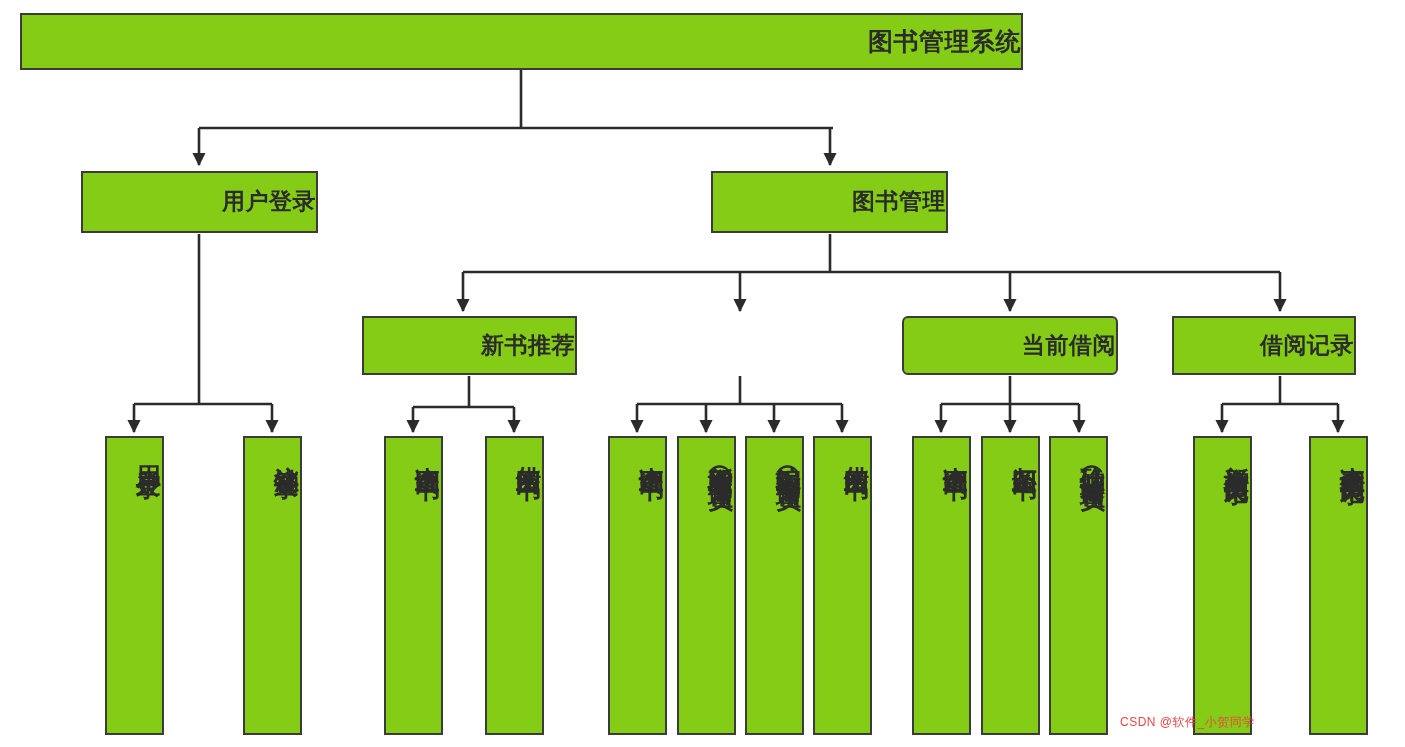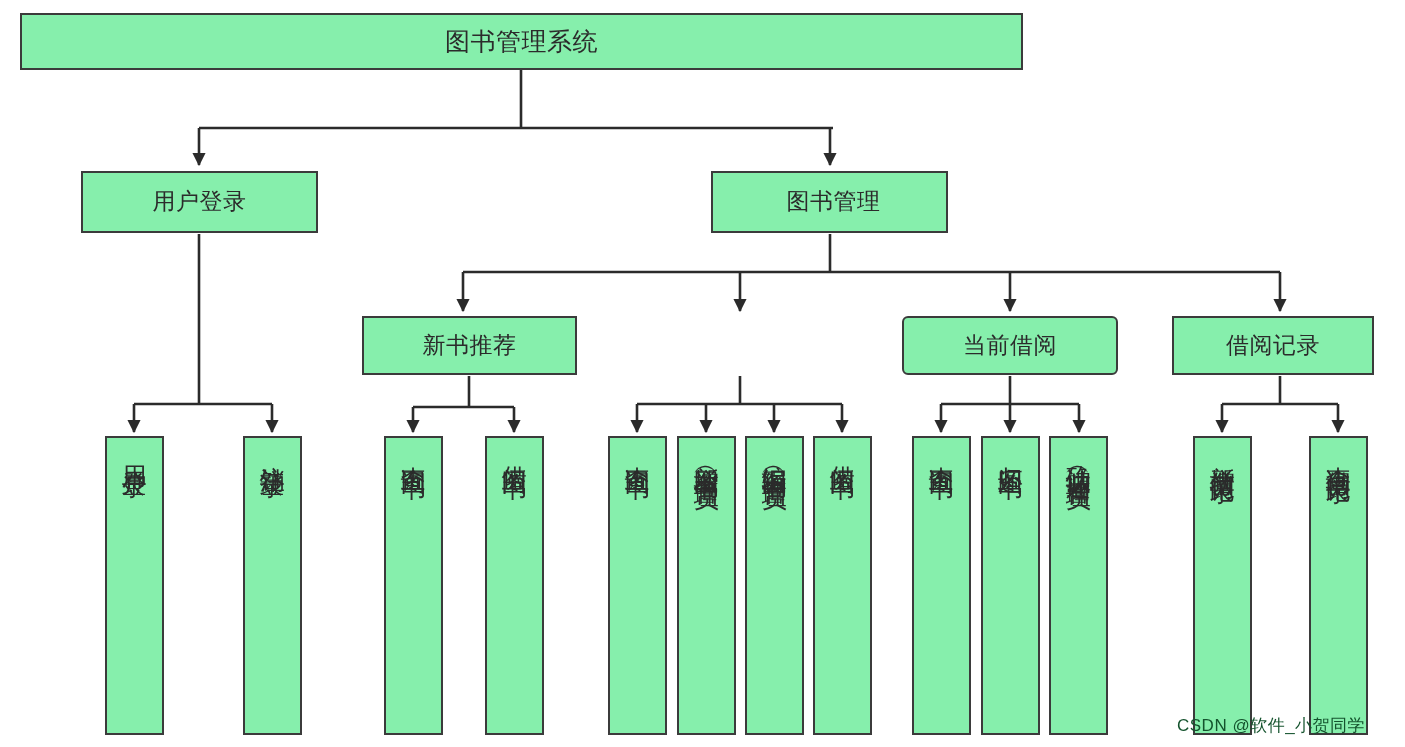--- a/index.html
+++ b/index.html
@@ -29,13 +29,14 @@
   .node {
     position: absolute;
     box-sizing: border-box;
-    background: #86efac;
+    background: #84cc16;
     border: 2.5px solid #3b3b3b;
     display: flex;
     align-items: center;
-    justify-content: center;
+    justify-content: flex-end;
     color: #2b2b2b;
     z-index: 2;
+    font-weight: bold;
   }
   .node .lbl {
     display: block;

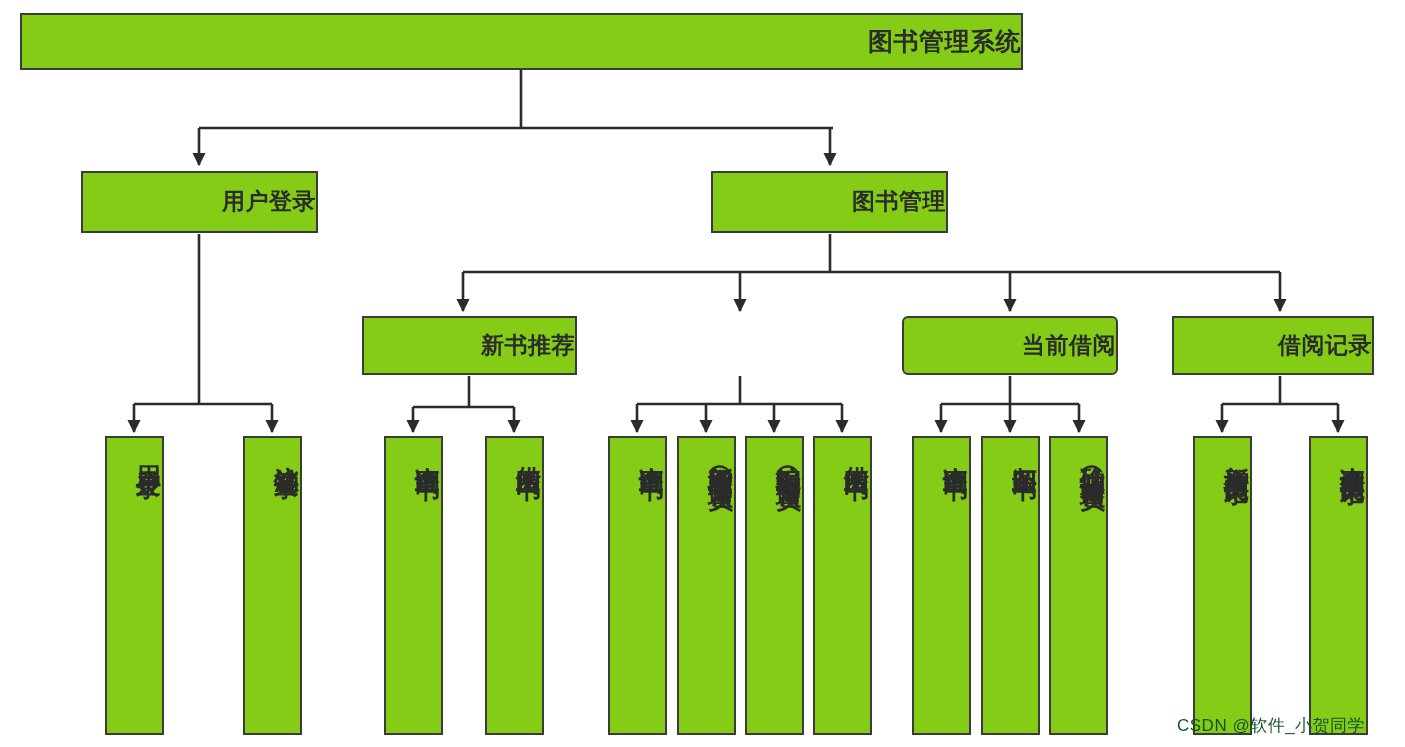--- a/index.html
+++ b/index.html
@@ -146,7 +146,7 @@
   <div class="node horiz" style="left:902px; top:316px; width:216px; height:59px;border-radius:6px;">
     <span class="lbl">当前借阅</span>
   </div>
-  <div class="node horiz" style="left:1172px; top:316px; width:202px; height:59px;">
+  <div class="node horiz" style="left:1172px; top:316px; width:184px; height:59px;">
     <span class="lbl">借阅记录</span>
   </div>
 

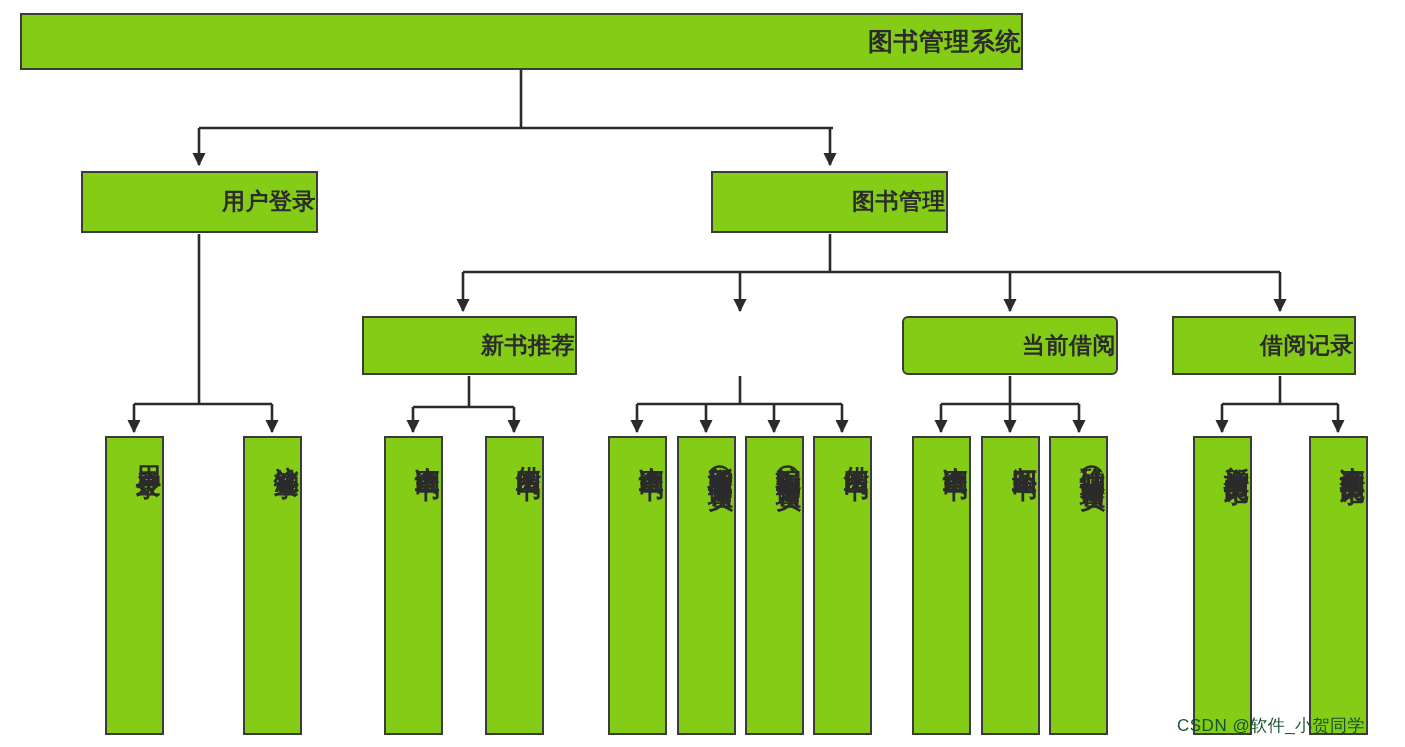--- a/index.html
+++ b/index.html
@@ -65,10 +65,10 @@
   }
   .watermark {
     position: absolute;
-    left: 1177px;
+    left: 1120px;
     top: 714px;
-    font-size: 17px;
-    color: #14532d;
+    font-size: 12px;
+    color: #ef4444;
     letter-spacing: 0.5px;
     z-index: 5;
     white-space: nowrap;

